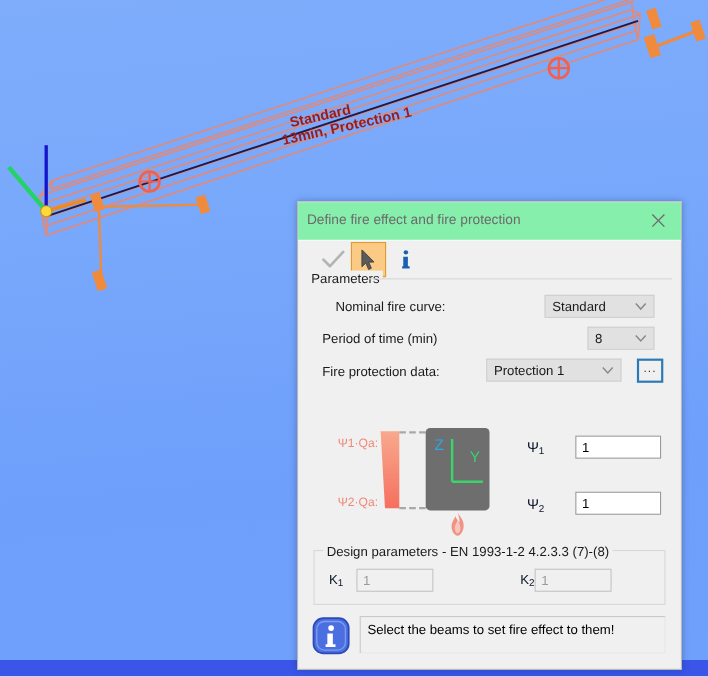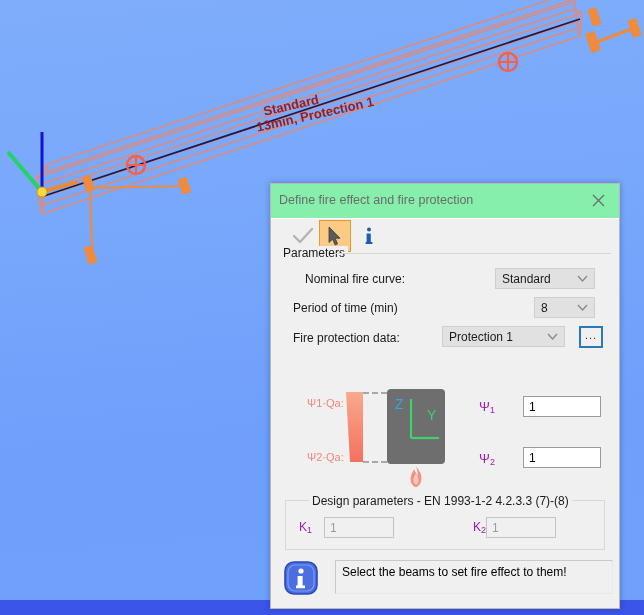--- a/index.html
+++ b/index.html
@@ -99,7 +99,7 @@
 
   
   .diaglbl{position:absolute;font-size:11px;color:#f08878;white-space:nowrap;}
-  .psilbl{position:absolute;font-size:13px;color:#a21caf;}
+  .psilbl{position:absolute;font-size:13px;color:#0f172a;}
   .sub{font-size:9px;vertical-align:-2px;}
 
   .secbox{

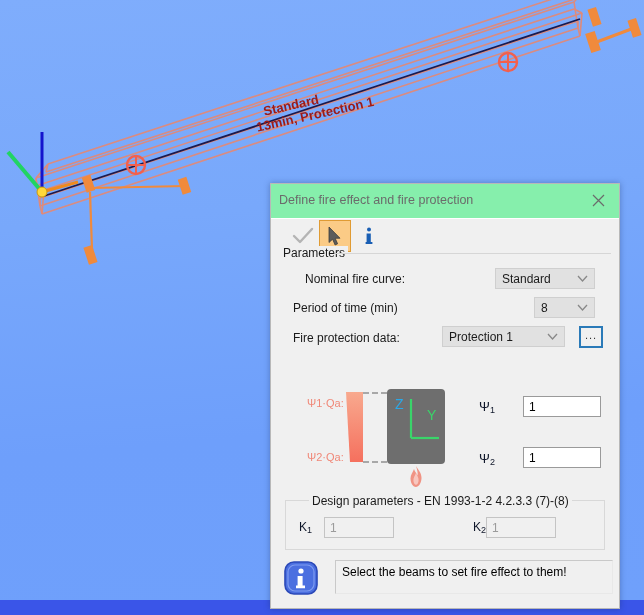--- a/index.html
+++ b/index.html
@@ -312,7 +312,7 @@
   </div>
 
   <div class="gbox" style="left:14px;top:316px;width:320px;height:50px;"></div>
-  <div class="gboxlbl" style="left:38px;top:310px;">Design parameters - EN 1993-1-2 4.2.3.3 (7)-(8)</div>
+  <div class="gboxlbl" style="left:23px;top:310px;">Design parameters - EN 1993-1-2 4.2.3.3 (7)-(8)</div>
 
   <div class="psilbl" style="left:28px;top:336px;font-size:12px;">
     <span>K</span><span class="sub">1</span>

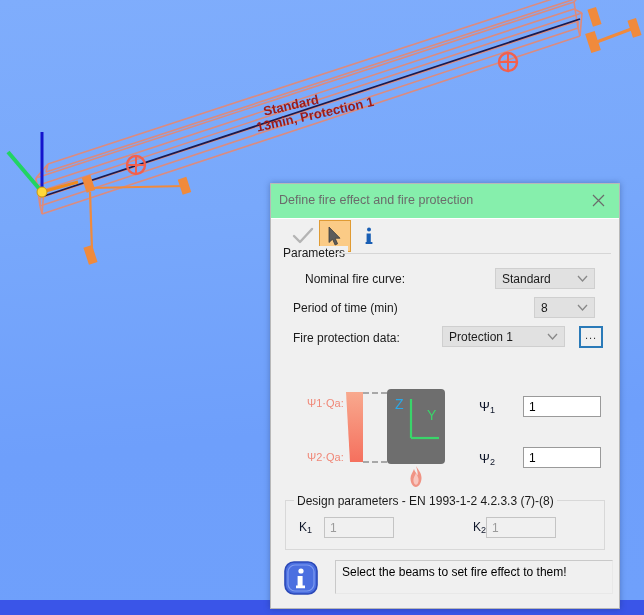--- a/index.html
+++ b/index.html
@@ -122,7 +122,7 @@
     position:absolute;box-sizing:border-box;
     background:#f0f0f0;border-top:1px solid #c9c9c9;border-left:1px solid #c9c9c9;
     border-right:1px solid #e8e8e8;border-bottom:1px solid #e8e8e8;
-    font-size:12px;color:#000;margin-left:8px;
+    font-size:12px;color:#000;
   }
   .statusmsg .sv{position:absolute;left:6px;top:4px;}
 </style>

